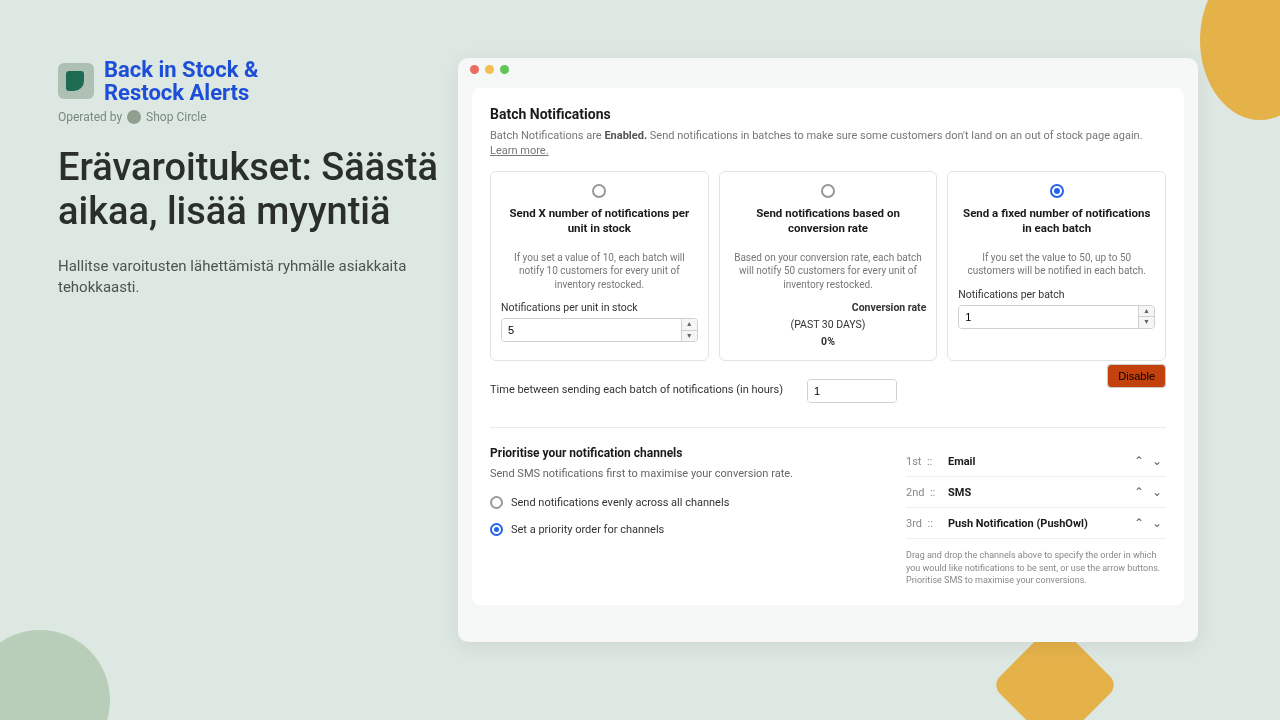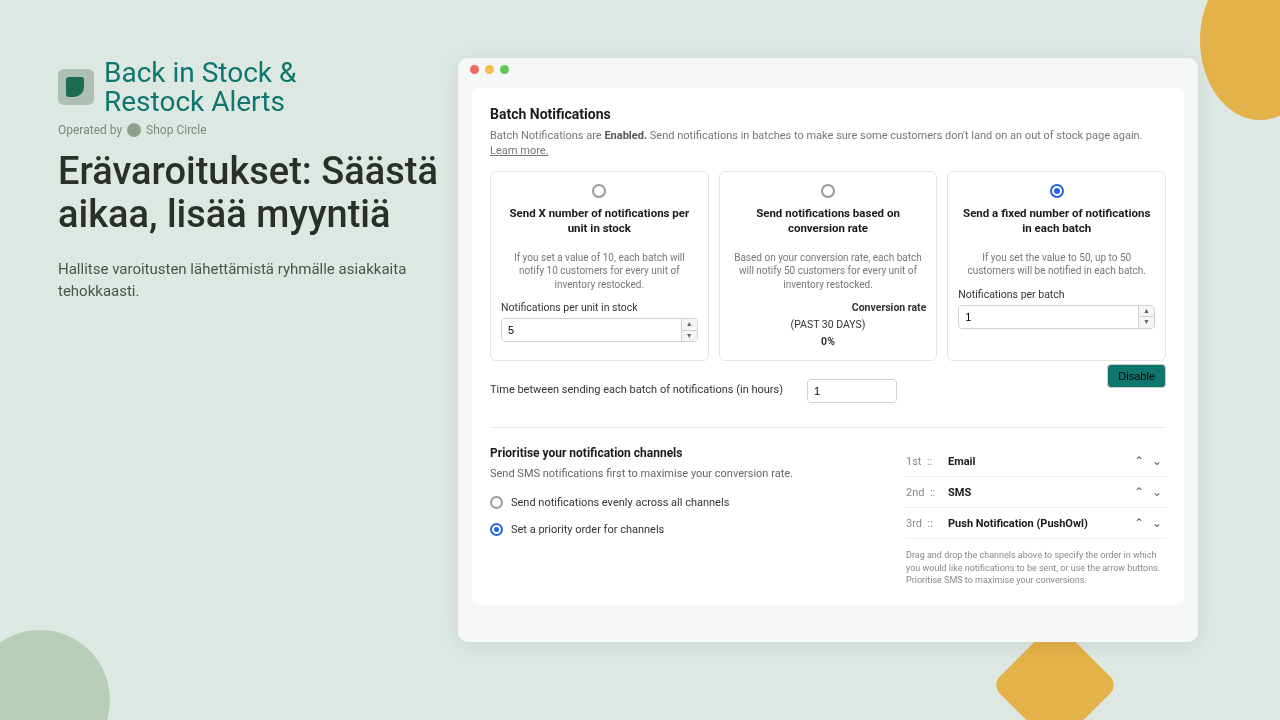--- a/index.html
+++ b/index.html
@@ -68,9 +68,9 @@
   border-radius: 3px 3px 10px 3px;
 }
 .brand-text {
-  font-size: 28px;
-  font-weight: 400;
-  color: #0f766e;
+  font-size: 22px;
+  font-weight: 700;
+  color: #1d4ed8;
   line-height: 1.05;
 }
 .operated-row {

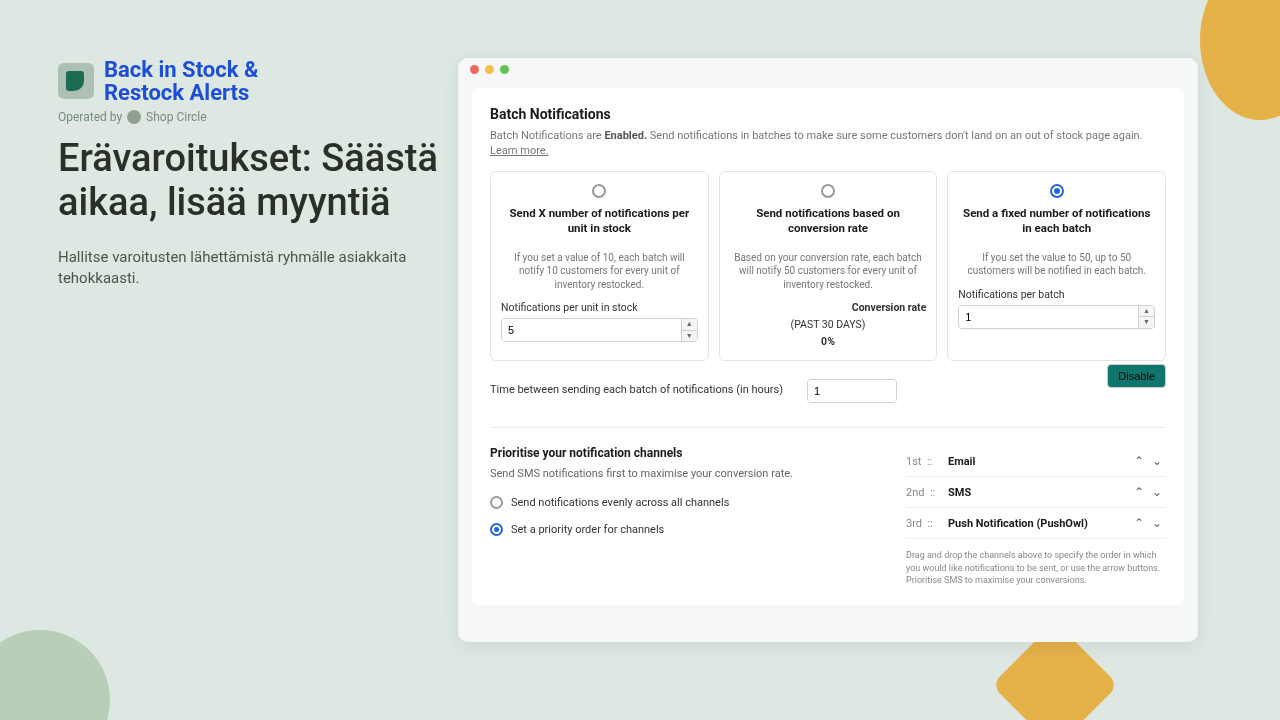--- a/index.html
+++ b/index.html
@@ -89,7 +89,7 @@
   display: inline-block;
 }
 .headline {
-  margin-top: 13px;
+  margin-top: 22px;
   font-size: 38px;
   font-weight: 500;
   color: #2a2f2a;

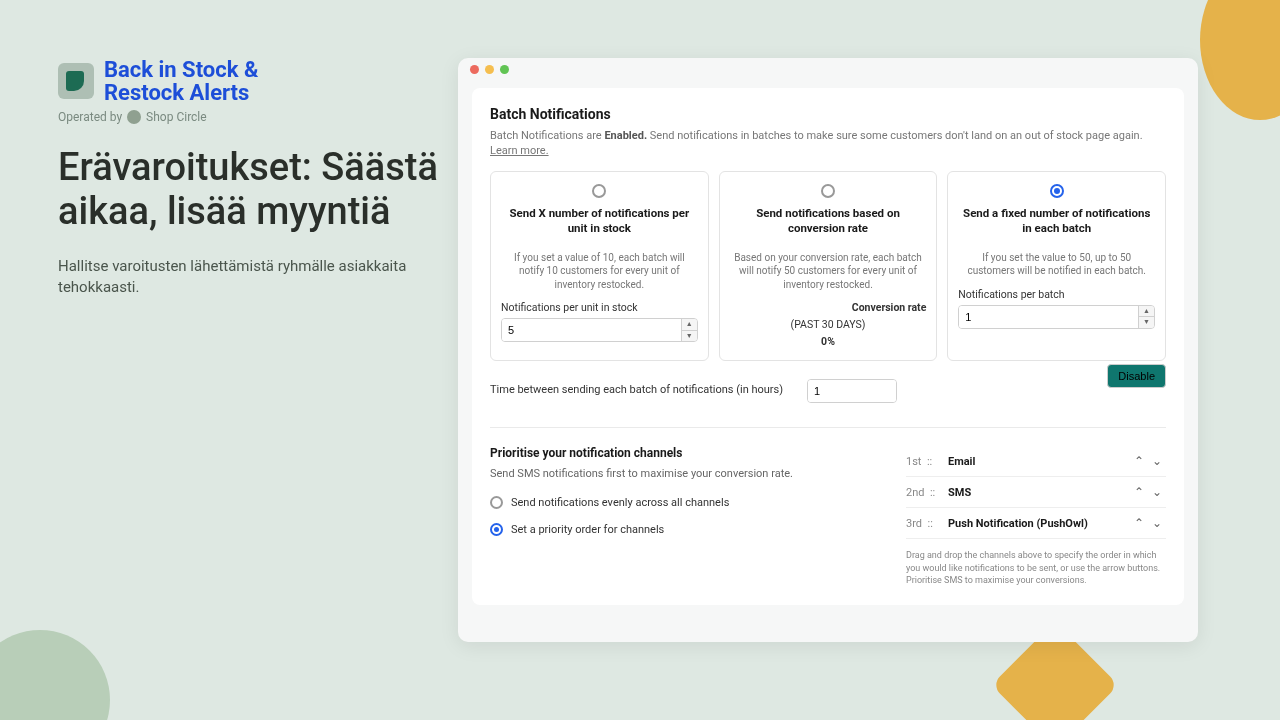--- a/index.html
+++ b/index.html
@@ -237,7 +237,7 @@
   border-radius: 4px;
   padding: 5px 10px;
   font-size: 11px;
-  background: #0f766e;
+  background: #c2410c;
   cursor: pointer;
 }
 .time-row {

